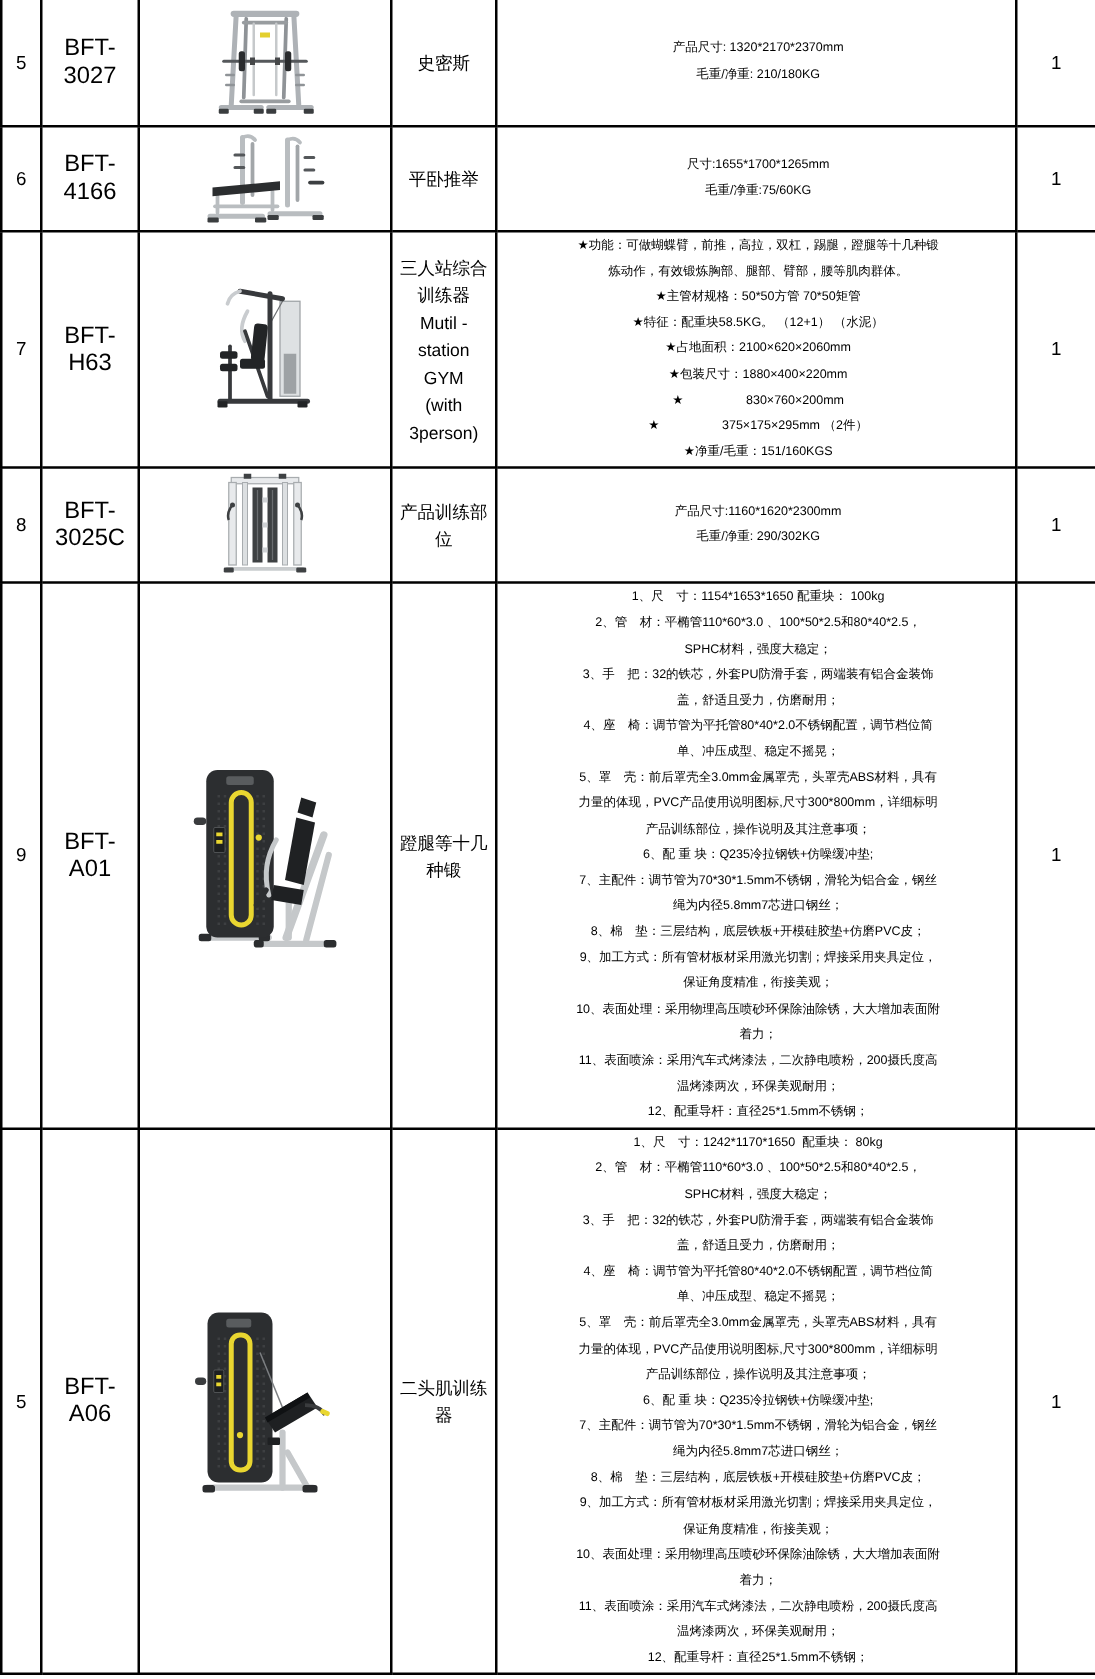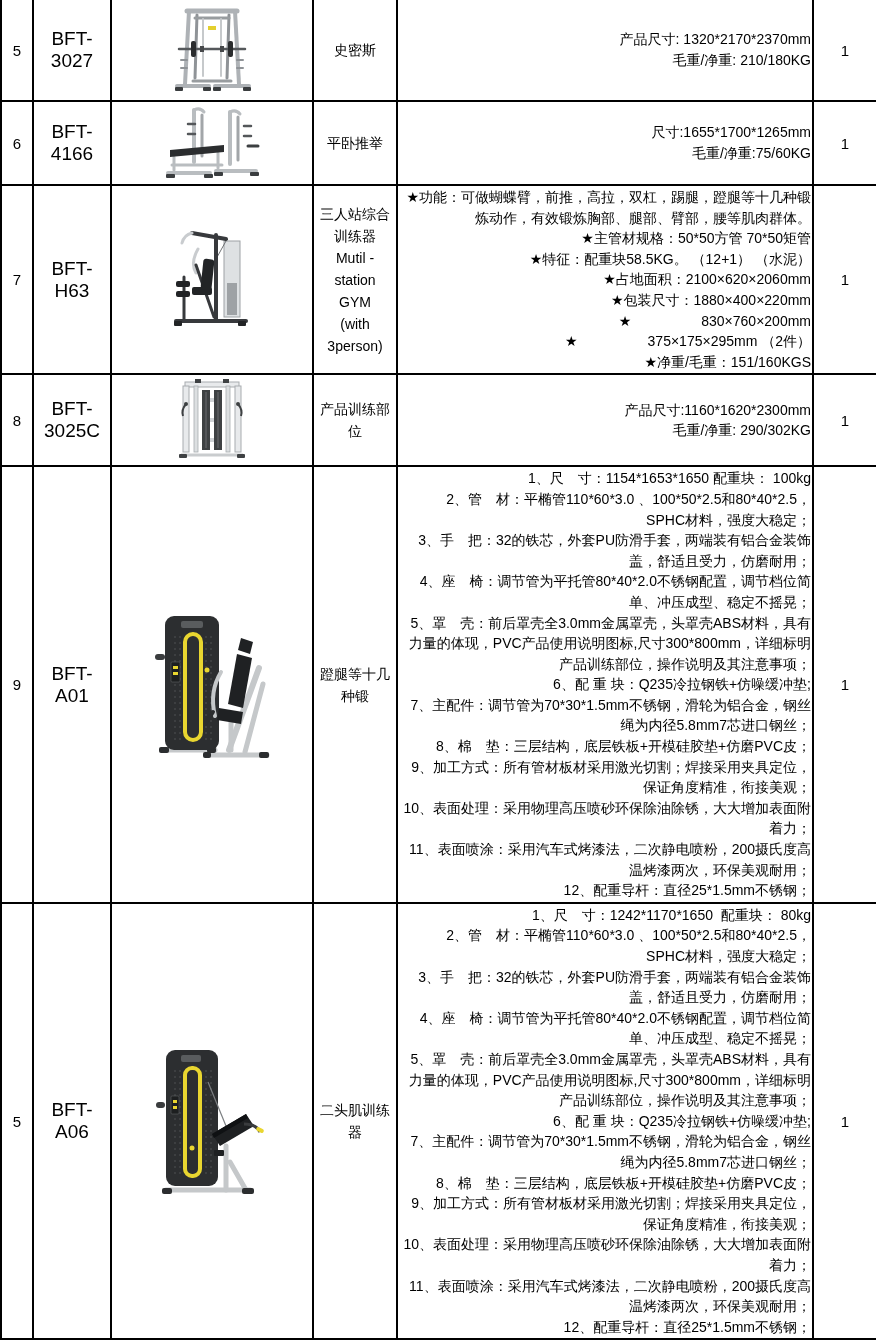--- a/index.html
+++ b/index.html
@@ -13,7 +13,7 @@
   .c-img{text-align:center;}
   .c-img svg{display:block;margin:0 auto;}
   .c-name{text-align:center;font-size:14px;line-height:22px;white-space:pre-line;padding:0 2px;}
-  .c-spec{font-size:14px;line-height:20.6px;white-space:pre-wrap;text-align:right;
+  .c-spec{font-size:10px;line-height:20.6px;white-space:pre-wrap;text-align:center;
           padding:1px 1px 1px 4px;word-break:break-word;margin-top:28px;}
   .c-qty{text-align:center;font-size:15px;}
 </style>

